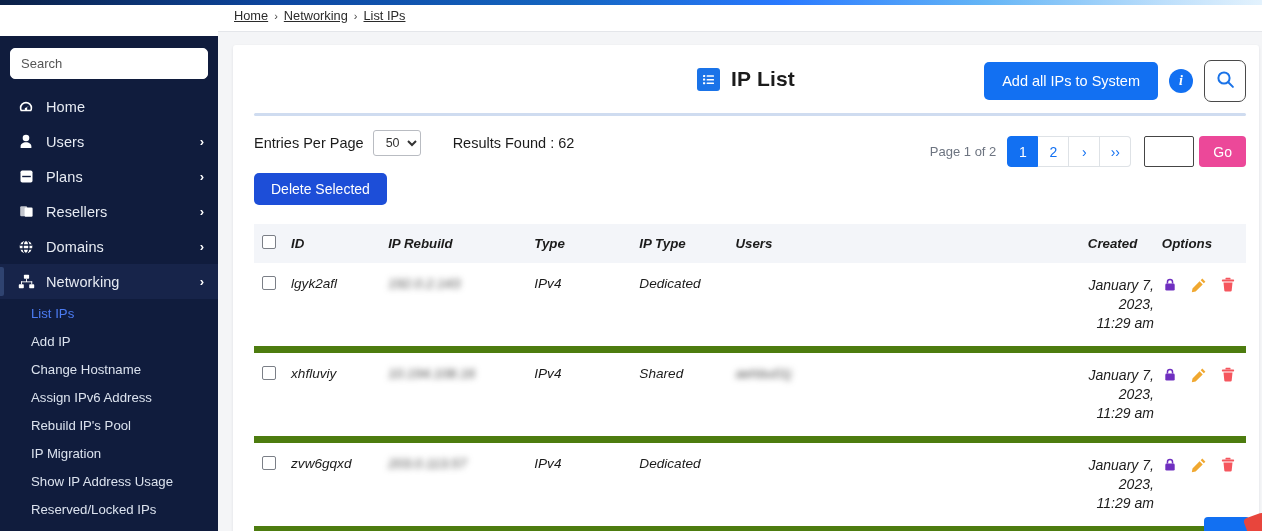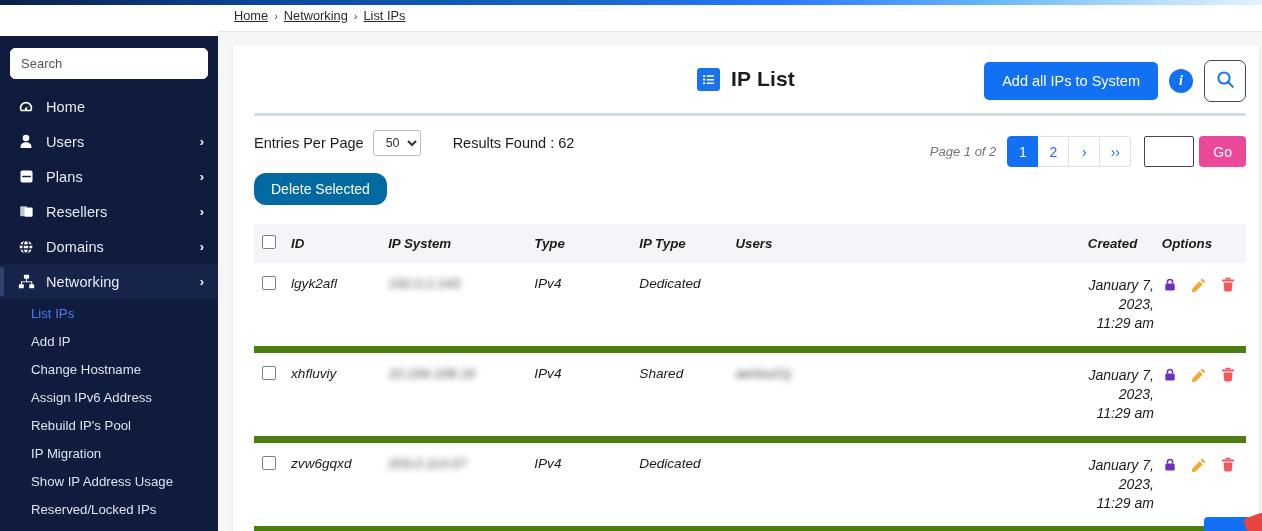--- a/index.html
+++ b/index.html
@@ -137,7 +137,7 @@
   .results-found { font-size: 14.5px; color: #1c1c1c; margin-left: 32px; font-weight: 500; }
 
   .pager { position: absolute; right: 13px; top: 20px; display: flex; align-items: center; }
-  .pager-label { font-size: 13px; color: #6d7480; margin-right: 11px; filter: blur(.5px); white-space: nowrap; font-style: italic; }
+  .pager-label { font-size: 13px; color: #6d7480; margin-right: 11px; filter: blur(.5px); white-space: nowrap; }
   .pager-group { display: flex; }
   .pg {
     min-width: 31px; height: 31px; border: 1px solid #dee2e6; border-left: none;

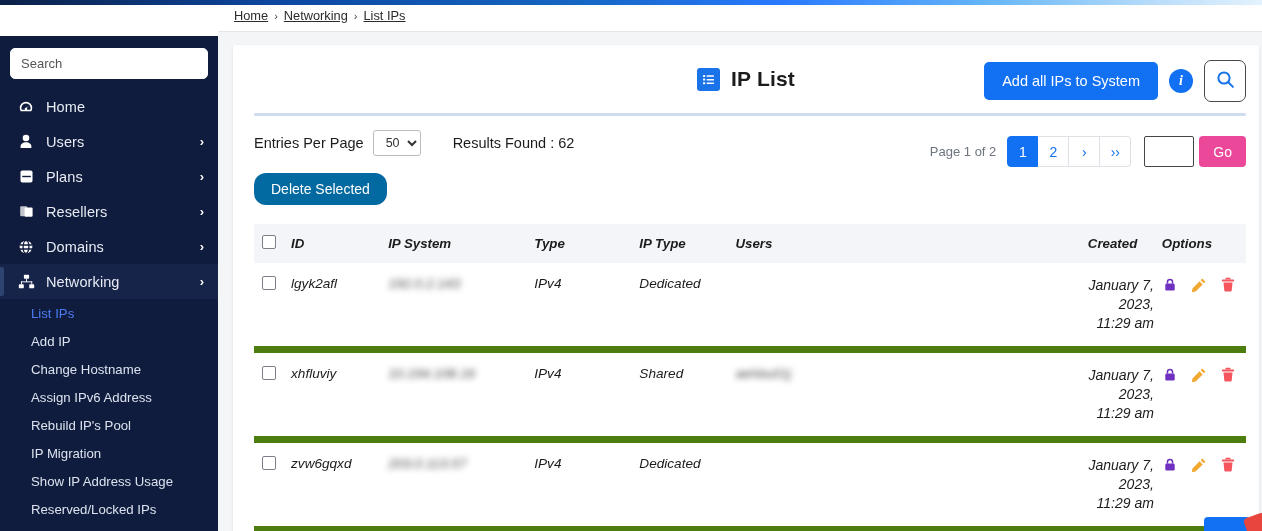--- a/index.html
+++ b/index.html
@@ -161,7 +161,7 @@
 
   .btn-delete {
     margin: 17px 12px 0 21px;
-    background: #0369a1; color: #ffffff; border: none; border-radius: 12px;
+    background: #1d4ed8; color: #ffffff; border: none; border-radius: 5px;
     height: 32px; padding: 0 17px; font-size: 14px; cursor: pointer;
     font-family: "Liberation Sans", sans-serif;
   }

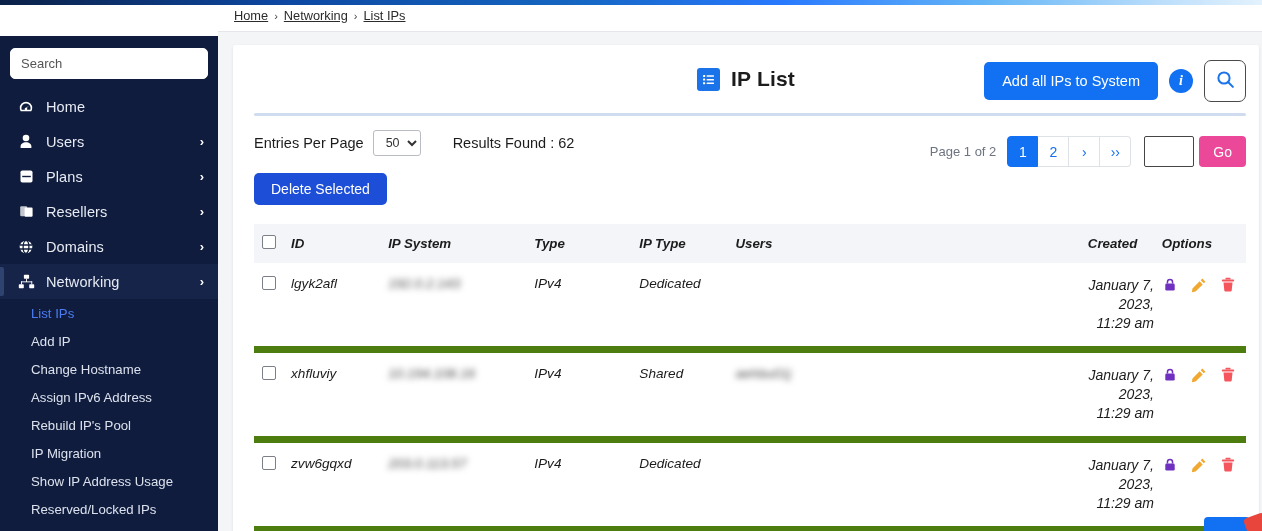--- a/index.html
+++ b/index.html
@@ -400,7 +400,7 @@
                 <span class="chk"></span>
               </th>
               <th class="c-id">ID</th>
-              <th class="c-ip">IP System</th>
+              <th class="c-ip">IP Rebuild</th>
               <th class="c-type">Type</th>
               <th class="c-iptype">IP Type</th>
               <th class="c-users">Users</th>

